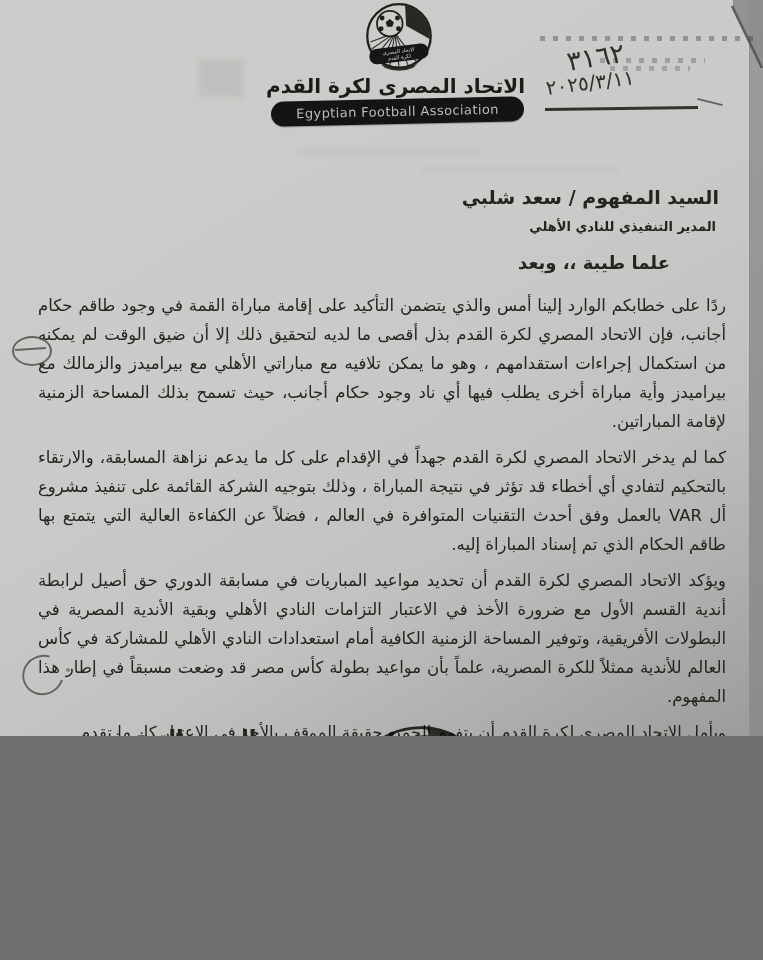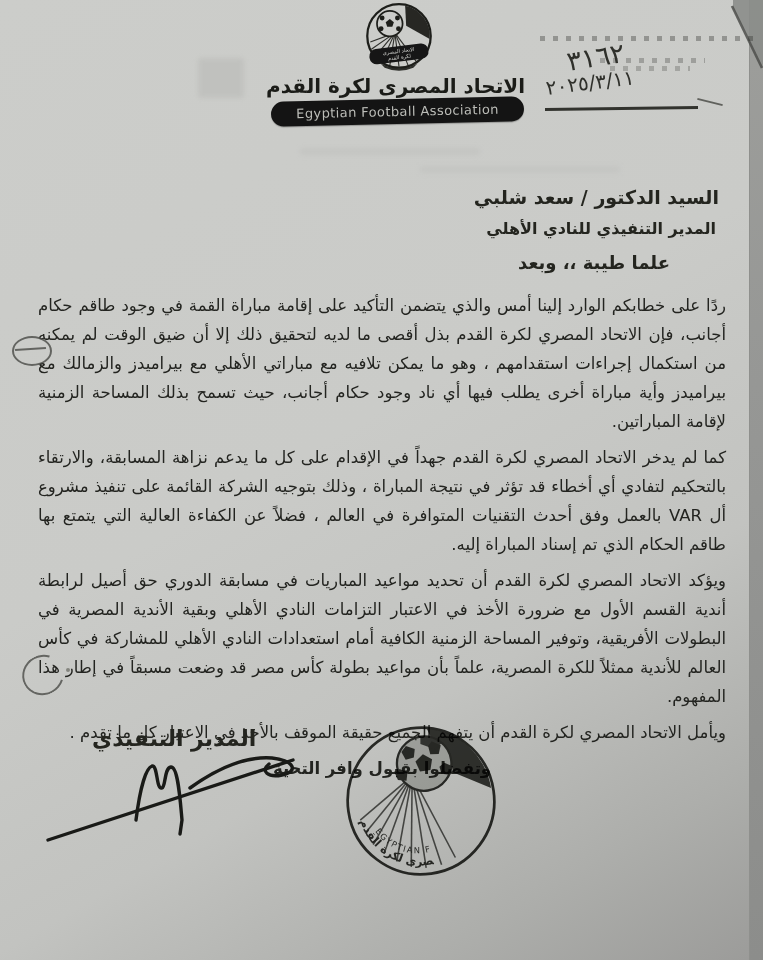--- a/index.html
+++ b/index.html
@@ -4,7 +4,7 @@
 <style>
   html,body{margin:0;padding:0;background:#6f706e;}
   .photo{
-    position:relative;width:763px;height:960px;overflow:hidden;
+    position:relative;width:763px;height:736px;overflow:hidden;
     background:linear-gradient(150deg,#cccdca 0%,#cacbc8 45%,#c2c3c0 68%,#adaeab 86%,#9b9b99 100%);
     font-family:"DejaVu Sans",sans-serif;color:#24251f;
   }

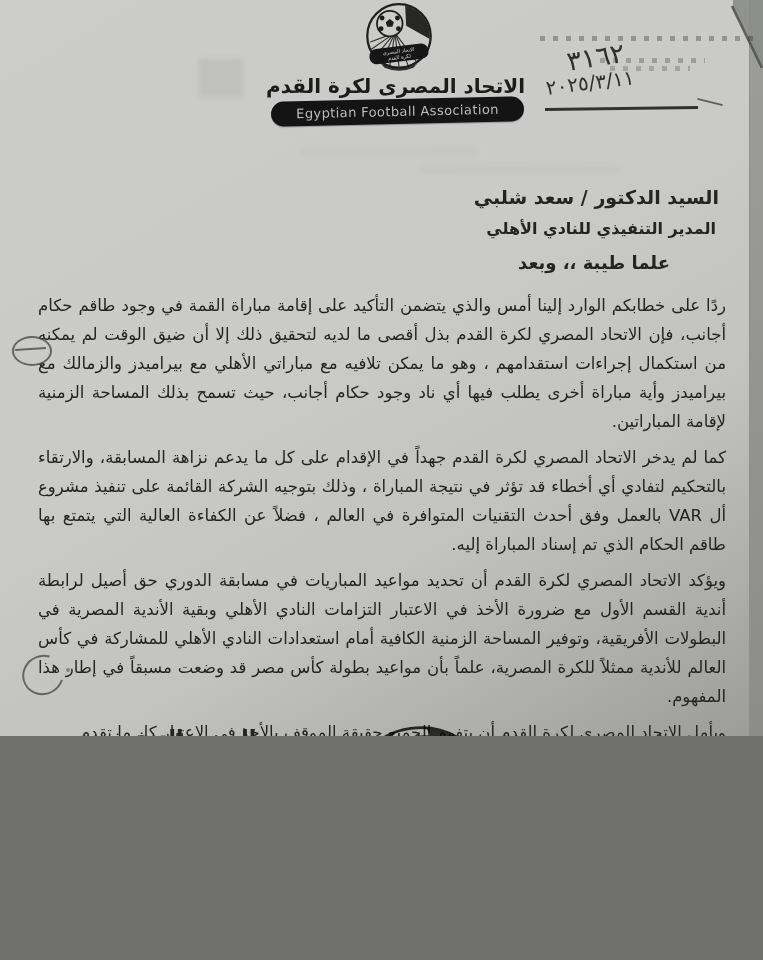--- a/index.html
+++ b/index.html
@@ -108,7 +108,7 @@
   <div class="abs ref-line"></div>
   <div class="abs ref-line-tail"></div>
 
-  <div class="abs rtl recipient-name">السيد الدكتور / سعد شلبي</div>
+  <div class="abs rtl recipient-name">السيد المفهوم / سعد شلبي</div>
   <div class="abs rtl recipient-title">المدير التنفيذي للنادي الأهلي</div>
   <div class="abs rtl salutation">علما طيبة ،، وبعد</div>
 

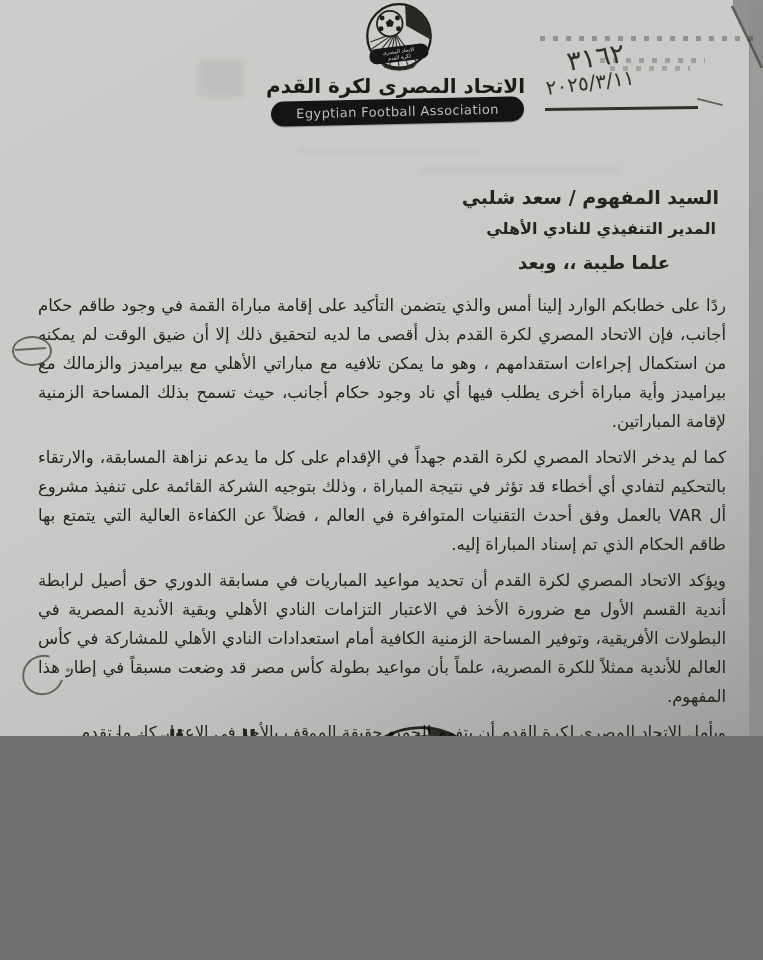--- a/index.html
+++ b/index.html
@@ -32,7 +32,7 @@
   
   .rtl{direction:rtl;unicode-bidi:plaintext;}
   .recipient-name{right:44px;top:186px;font-size:19px;font-weight:bold;}
-  .recipient-title{right:47px;top:219px;font-size:16px;font-weight:bold;}
+  .recipient-title{right:47px;top:219px;font-size:13px;font-weight:bold;}
   .salutation{right:93px;top:252px;font-size:18px;font-weight:bold;}
   
   .letter-body{left:38px;top:291px;width:688px;direction:rtl;}

